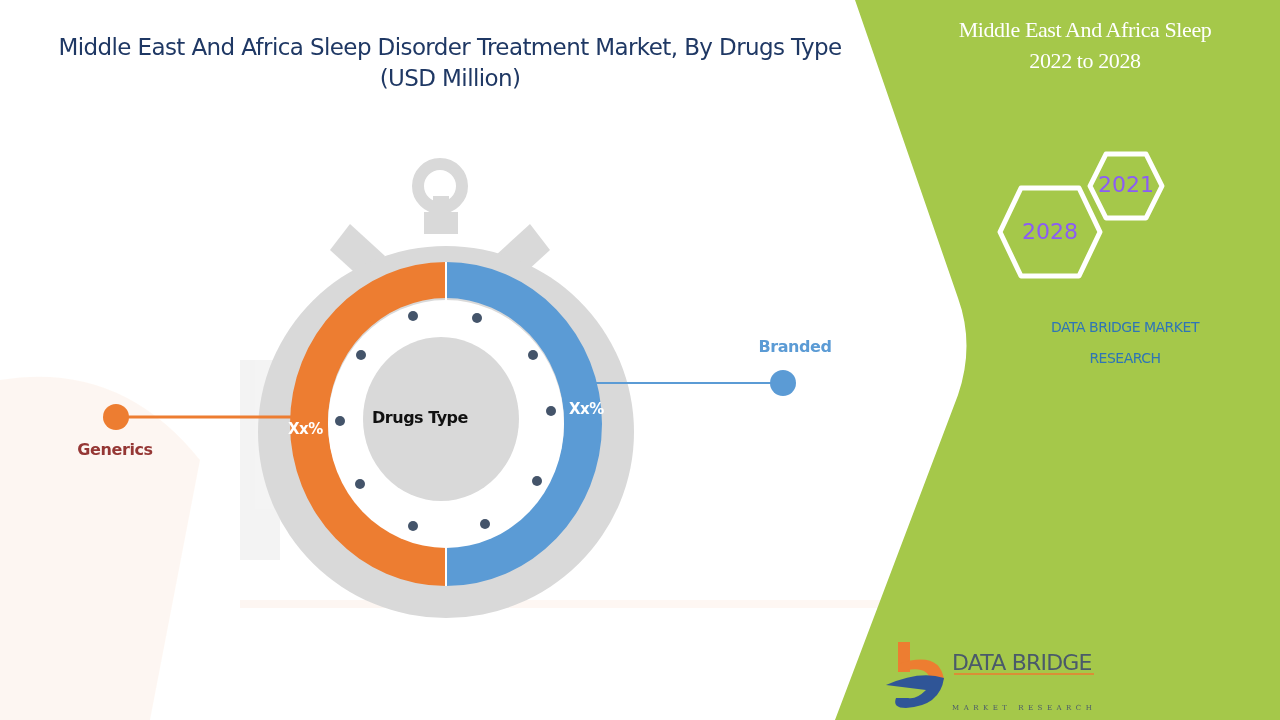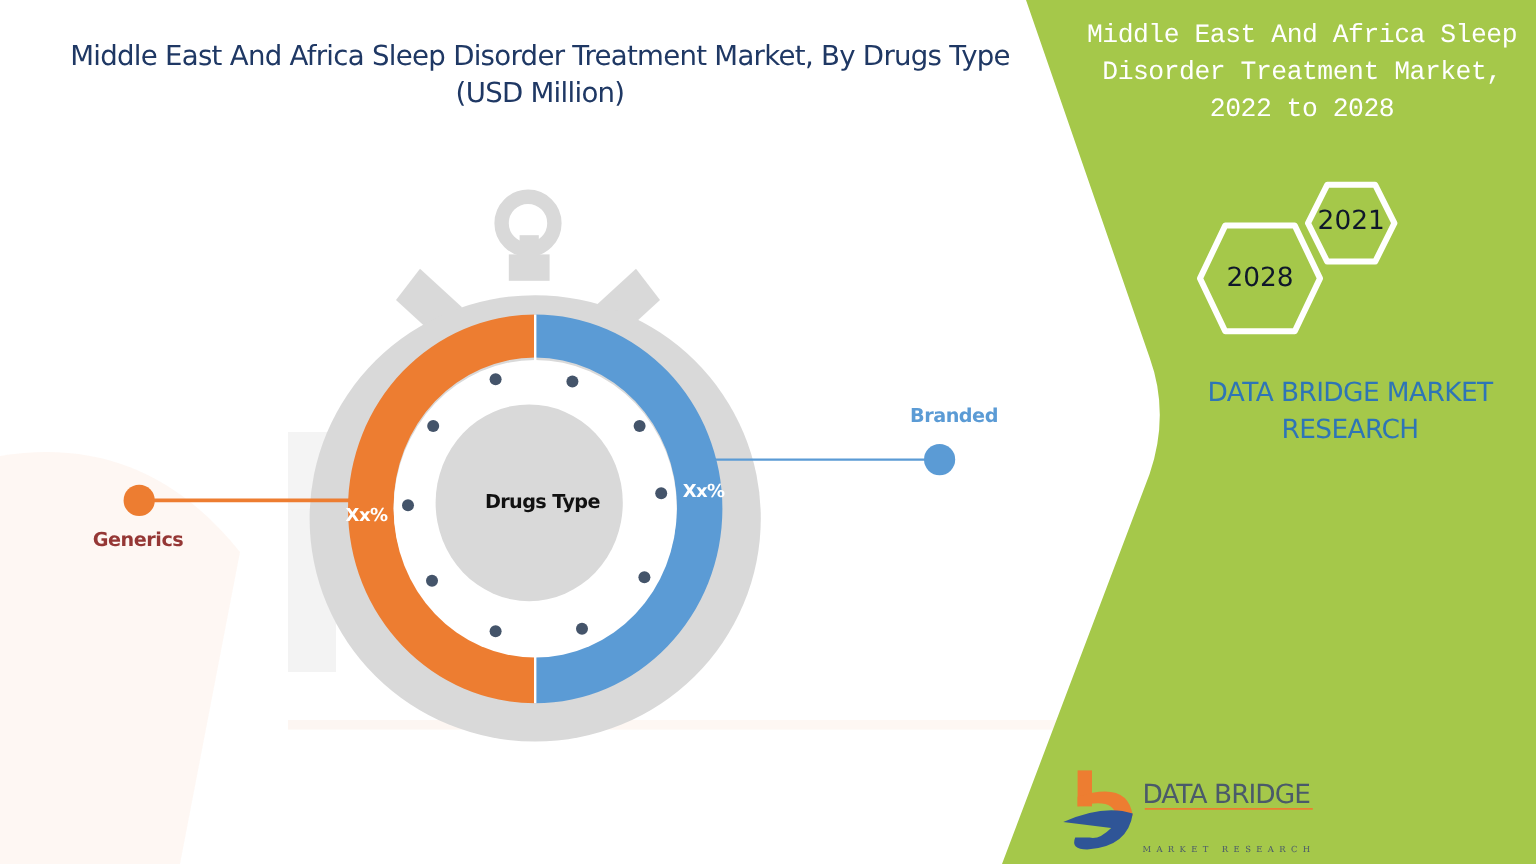--- a/index.html
+++ b/index.html
@@ -7,7 +7,7 @@
   .abs { position:absolute;text-align:center; }
   #bg-svg { position:absolute; left:0; top:0; width:1280px; height:720px; }
   .title { left:30px; top:32px; width:840px; text-align:center; color:#1f3864; font-size:23px; line-height:31px; font-family:"DejaVu Sans", sans-serif; letter-spacing:-0.6px; }
-  .side-title { left:905px; top:14px; width:360px; text-align:center; color:#ffffff; font-size:22px; line-height:31px; font-family:Liberation Mono, monospace; letter-spacing:-0.4px; }
+  .side-title { left:905px; top:14px; width:360px; text-align:center; color:#ffffff; font-size:22px; line-height:31px; font-family:Liberation Serif, serif; letter-spacing:-0.4px; }
   .hex-label { color:#0f172a; font-size:22px; font-family:"DejaVu Sans", sans-serif; width:80px; }
   .brand-text { left:980px; top:312px; width:290px; text-align:center; color:#2e75b6; font-size:22px; line-height:31px; font-family:"DejaVu Sans", sans-serif; letter-spacing:-0.5px; }
   .center-label { left:372px; top:408px; width:160px; text-align:center; color:#111; font-weight:bold; font-size:16px; font-family:"DejaVu Sans", sans-serif; letter-spacing:-0.5px; }

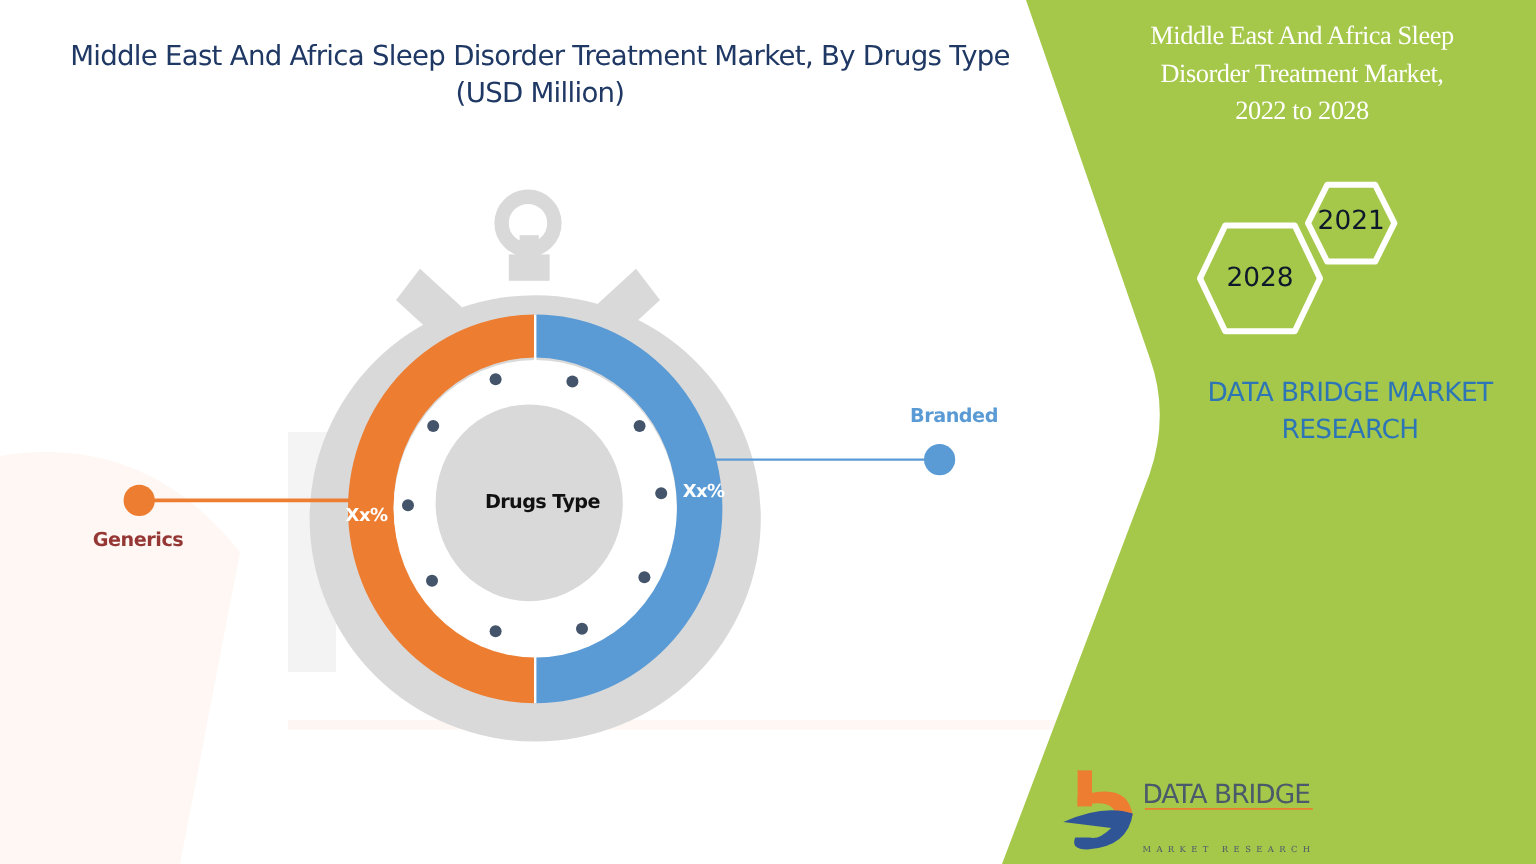--- a/index.html
+++ b/index.html
@@ -87,7 +87,6 @@
 
 <div class="abs side-title">
   <div>Middle East And Africa Sleep</div>
-  <div>Disorder Treatment Market,</div>
   <div>2022 to 2028</div>
 </div>
 <div class="abs hex-label" style="left:1086px; top:172px;">2021</div>

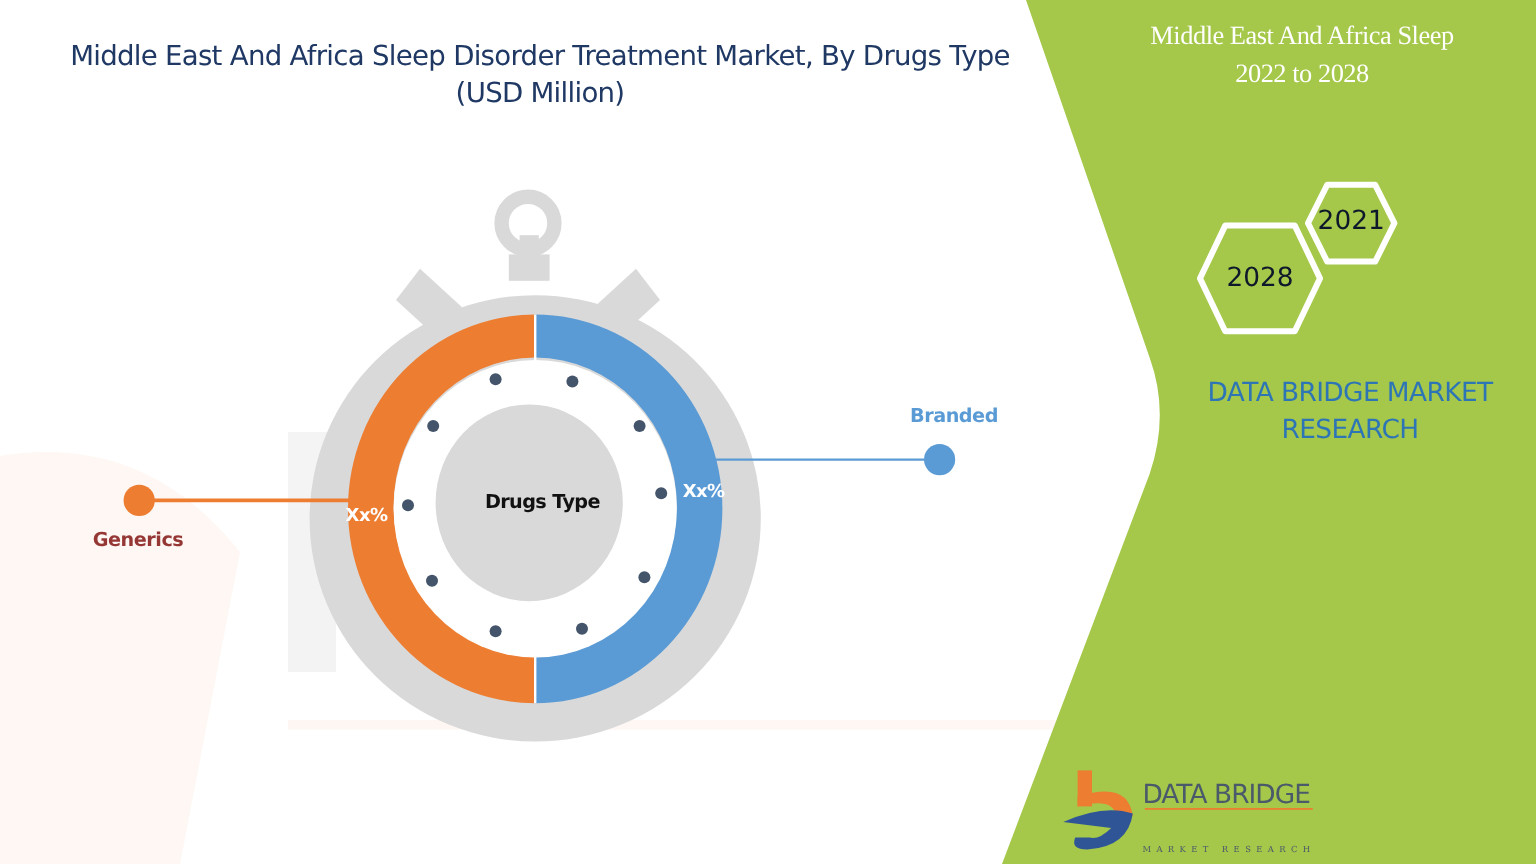--- a/index.html
+++ b/index.html
@@ -8,7 +8,7 @@
   #bg-svg { position:absolute; left:0; top:0; width:1280px; height:720px; }
   .title { left:30px; top:32px; width:840px; text-align:center; color:#1f3864; font-size:23px; line-height:31px; font-family:"DejaVu Sans", sans-serif; letter-spacing:-0.6px; }
   .side-title { left:905px; top:14px; width:360px; text-align:center; color:#ffffff; font-size:22px; line-height:31px; font-family:Liberation Serif, serif; letter-spacing:-0.4px; }
-  .hex-label { color:#0f172a; font-size:22px; font-family:"DejaVu Sans", sans-serif; width:80px; }
+  .hex-label { color:#8b5cf6; font-size:22px; font-family:"DejaVu Sans", sans-serif; width:80px; }
   .brand-text { left:980px; top:312px; width:290px; text-align:center; color:#2e75b6; font-size:22px; line-height:31px; font-family:"DejaVu Sans", sans-serif; letter-spacing:-0.5px; }
   .center-label { left:372px; top:408px; width:160px; text-align:center; color:#111; font-weight:bold; font-size:16px; font-family:"DejaVu Sans", sans-serif; letter-spacing:-0.5px; }
   .pct { color:#ffffff; font-weight:bold; font-size:15px; font-family:"DejaVu Sans", sans-serif; letter-spacing:-0.5px; }

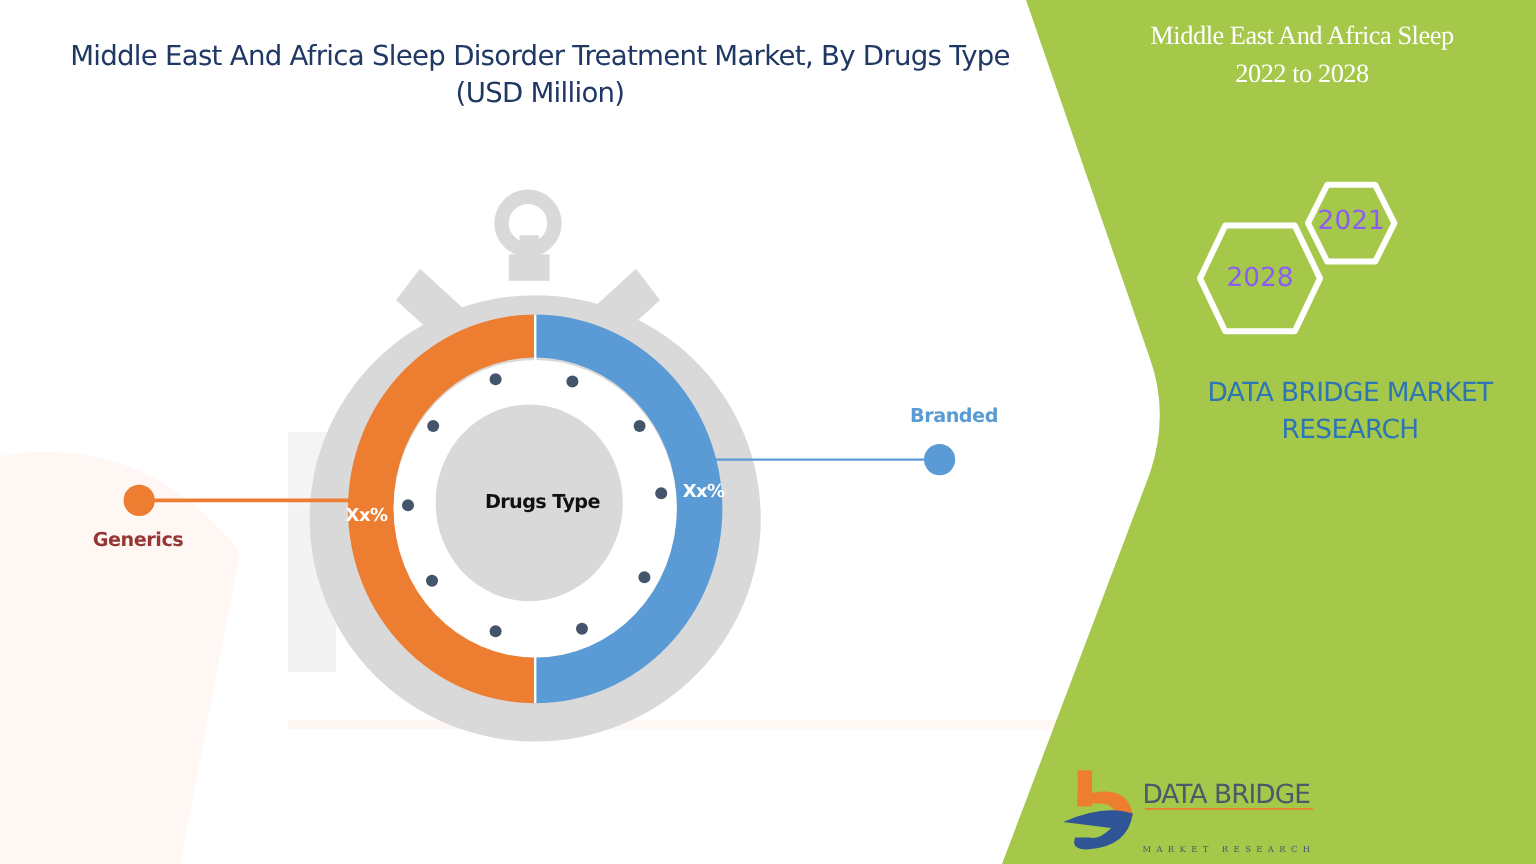--- a/index.html
+++ b/index.html
@@ -9,7 +9,7 @@
   .title { left:30px; top:32px; width:840px; text-align:center; color:#1f3864; font-size:23px; line-height:31px; font-family:"DejaVu Sans", sans-serif; letter-spacing:-0.6px; }
   .side-title { left:905px; top:14px; width:360px; text-align:center; color:#ffffff; font-size:22px; line-height:31px; font-family:Liberation Serif, serif; letter-spacing:-0.4px; }
   .hex-label { color:#8b5cf6; font-size:22px; font-family:"DejaVu Sans", sans-serif; width:80px; }
-  .brand-text { left:980px; top:312px; width:290px; text-align:center; color:#2e75b6; font-size:22px; line-height:31px; font-family:"DejaVu Sans", sans-serif; letter-spacing:-0.5px; }
+  .brand-text { left:980px; top:312px; width:290px; text-align:center; color:#2e75b6; font-size:14px; line-height:31px; font-family:"DejaVu Sans", sans-serif; letter-spacing:-0.5px; }
   .center-label { left:372px; top:408px; width:160px; text-align:center; color:#111; font-weight:bold; font-size:16px; font-family:"DejaVu Sans", sans-serif; letter-spacing:-0.5px; }
   .pct { color:#ffffff; font-weight:bold; font-size:15px; font-family:"DejaVu Sans", sans-serif; letter-spacing:-0.5px; }
   .leg-generics { left:70px; top:440px; width:90px; color:#953735; font-weight:bold; font-size:16px; font-family:"DejaVu Sans", sans-serif; letter-spacing:-0.4px; }

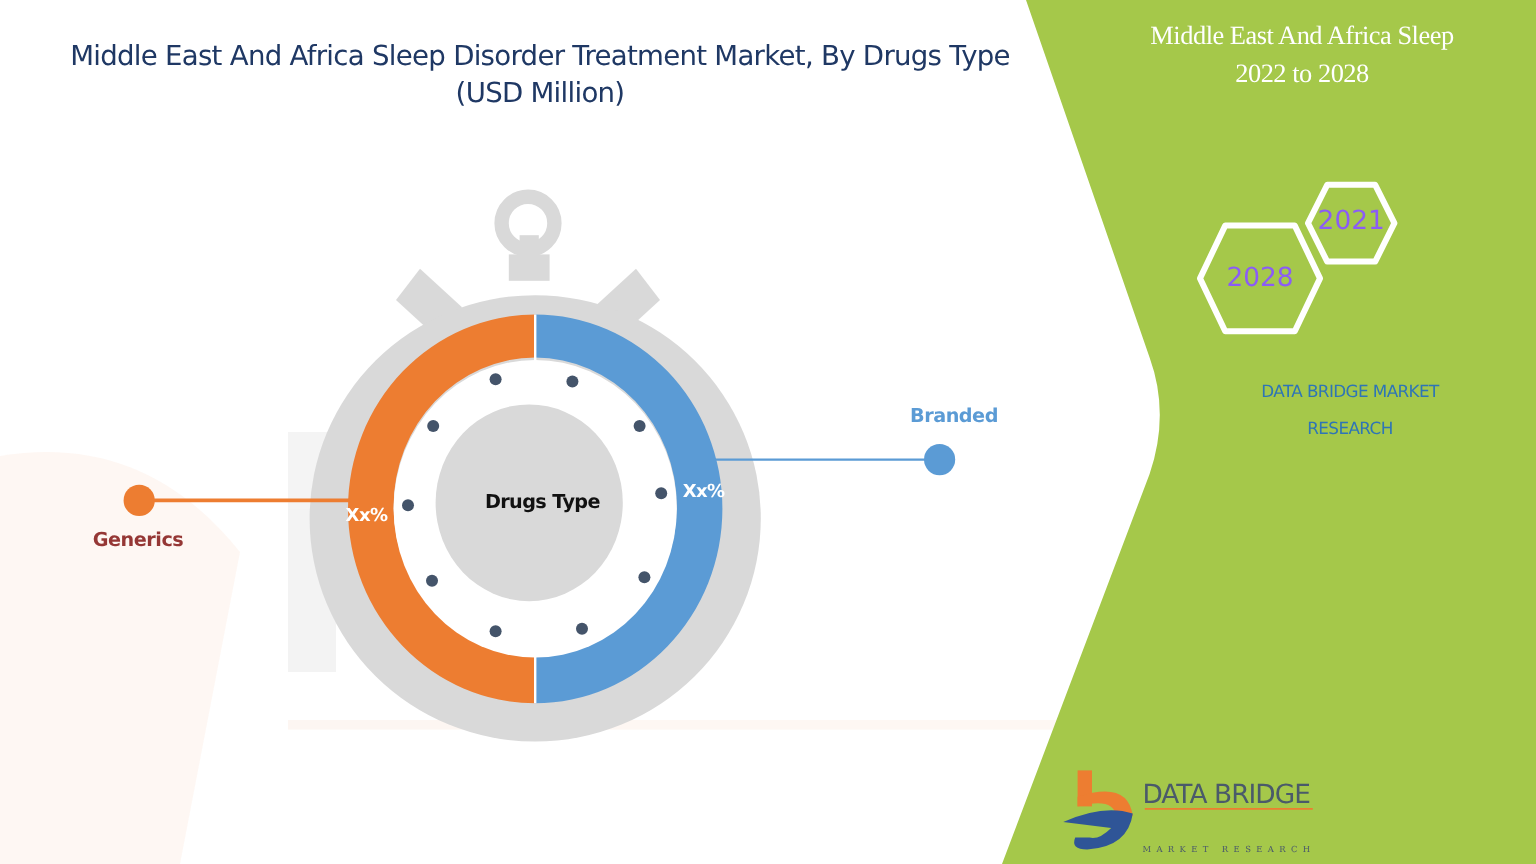--- a/index.html
+++ b/index.html
@@ -10,7 +10,7 @@
   .side-title { left:905px; top:14px; width:360px; text-align:center; color:#ffffff; font-size:22px; line-height:31px; font-family:Liberation Serif, serif; letter-spacing:-0.4px; }
   .hex-label { color:#8b5cf6; font-size:22px; font-family:"DejaVu Sans", sans-serif; width:80px; }
   .brand-text { left:980px; top:312px; width:290px; text-align:center; color:#2e75b6; font-size:14px; line-height:31px; font-family:"DejaVu Sans", sans-serif; letter-spacing:-0.5px; }
-  .center-label { left:372px; top:408px; width:160px; text-align:center; color:#111; font-weight:bold; font-size:16px; font-family:"DejaVu Sans", sans-serif; letter-spacing:-0.5px; }
+  .center-label { left:340px; top:408px; width:160px; text-align:center; color:#111; font-weight:bold; font-size:16px; font-family:"DejaVu Sans", sans-serif; letter-spacing:-0.5px; }
   .pct { color:#ffffff; font-weight:bold; font-size:15px; font-family:"DejaVu Sans", sans-serif; letter-spacing:-0.5px; }
   .leg-generics { left:70px; top:440px; width:90px; color:#953735; font-weight:bold; font-size:16px; font-family:"DejaVu Sans", sans-serif; letter-spacing:-0.4px; }
   .leg-branded { left:745px; top:337px; width:100px; color:#5b9bd5; font-weight:bold; font-size:16px; font-family:"DejaVu Sans", sans-serif; letter-spacing:-0.4px; }

